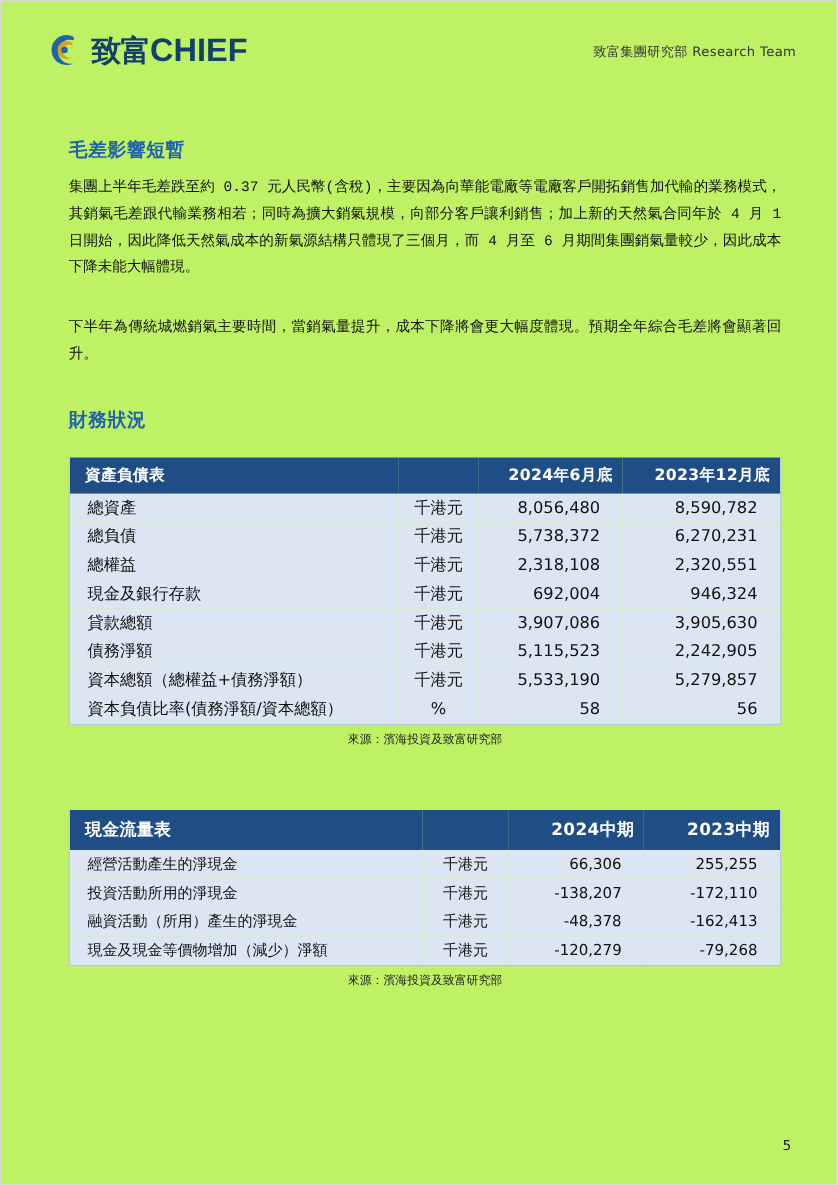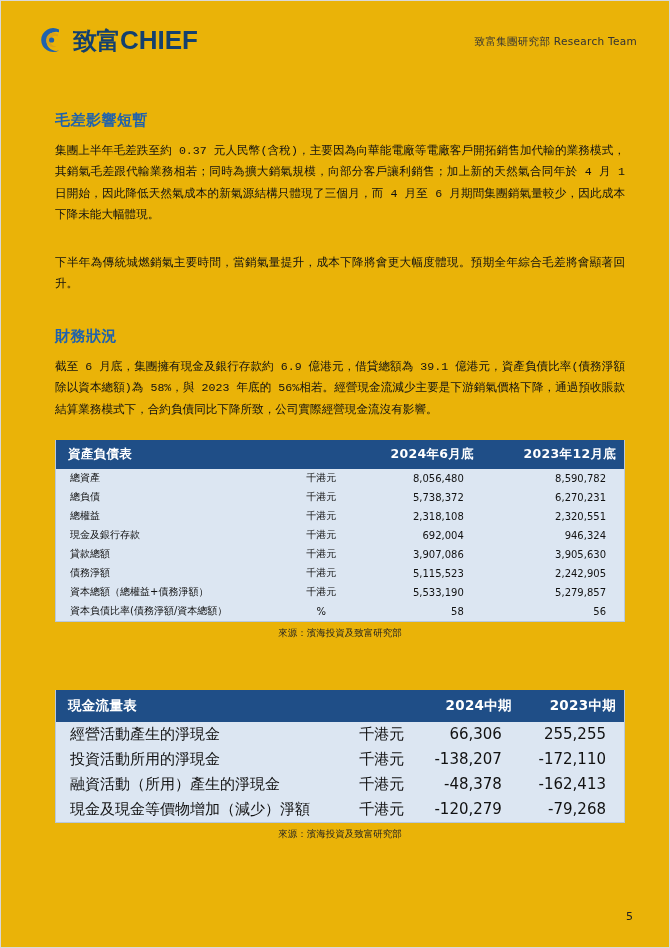--- a/index.html
+++ b/index.html
@@ -22,7 +22,7 @@
     height: 948px;
     border: 1px solid #d9d9d9;
     box-sizing: border-box;
-    background: #eab308;
+    background: #bef264;
   }
   
   .header {

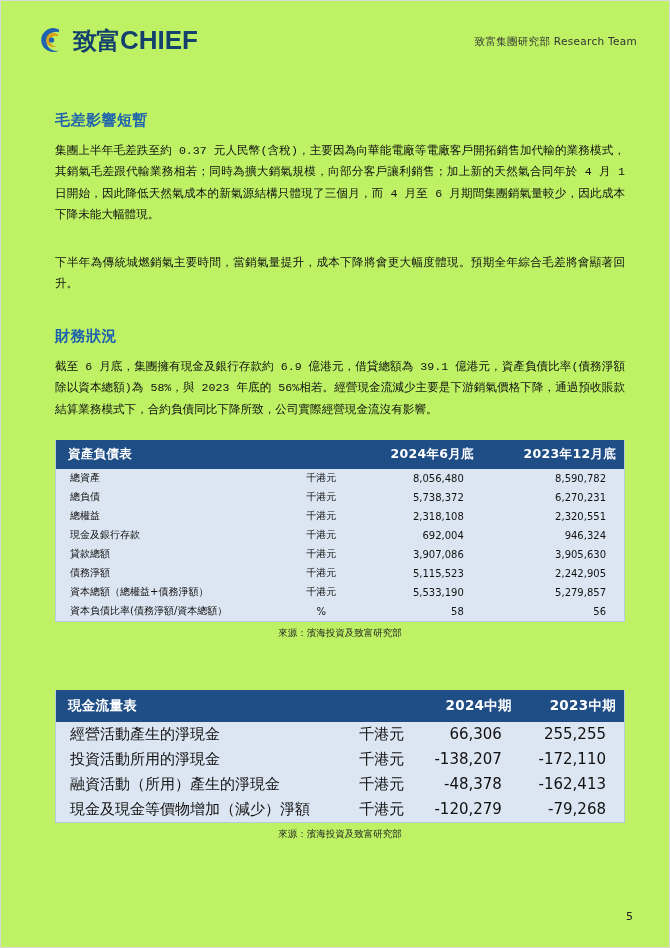--- a/index.html
+++ b/index.html
@@ -197,7 +197,6 @@
     <div class="spacer-18"></div>
 
     <h2 class="section-title">財務狀況</h2>
-    <p class="para">截至 6 月底，集團擁有現金及銀行存款約 6.9 億港元，借貸總額為 39.1 億港元，資產負債比率(債務淨額除以資本總額)為 58%，與 2023 年底的 56%相若。經營現金流減少主要是下游銷氣價格下降，通過預收賬款結算業務模式下，合約負債同比下降所致，公司實際經營現金流沒有影響。</p>
 
     <div class="table-wrap">
       <table class="fin-table">

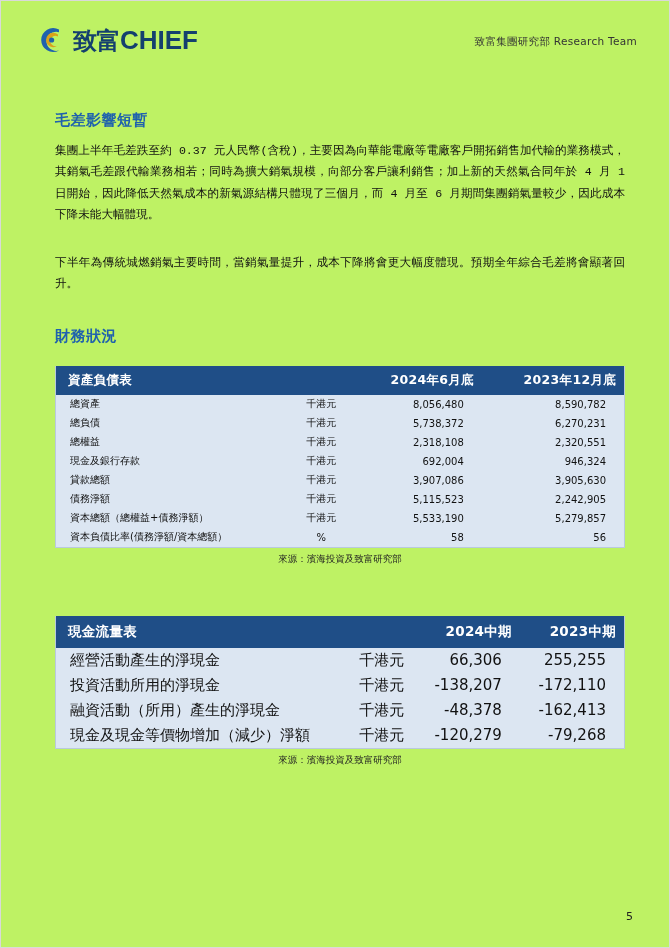--- a/index.html
+++ b/index.html
@@ -119,7 +119,7 @@
     text-align: center;
   }
   .fin-table tbody td {
-    font-size: 10px;
+    font-size: 13px;
     padding: 2.5px 8px;
     color: #111;
     background: #dce6f2;

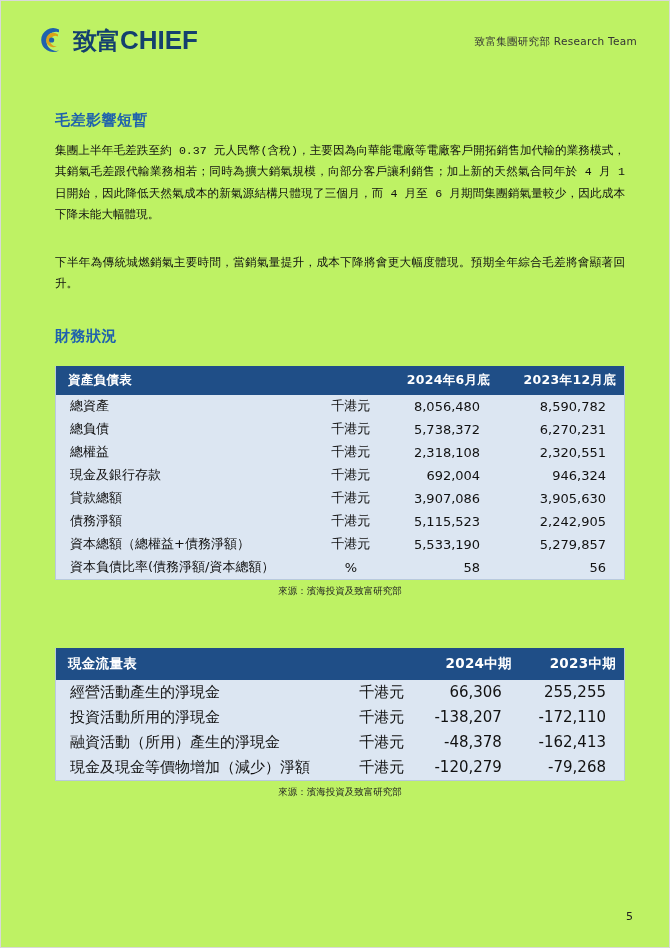--- a/index.html
+++ b/index.html
@@ -153,7 +153,7 @@
     padding: 7px 8px;
   }
   .cf-table tbody td {
-    font-size: 15px;
+    font-size: 12px;
     padding: 3px 8px;
   }
   

